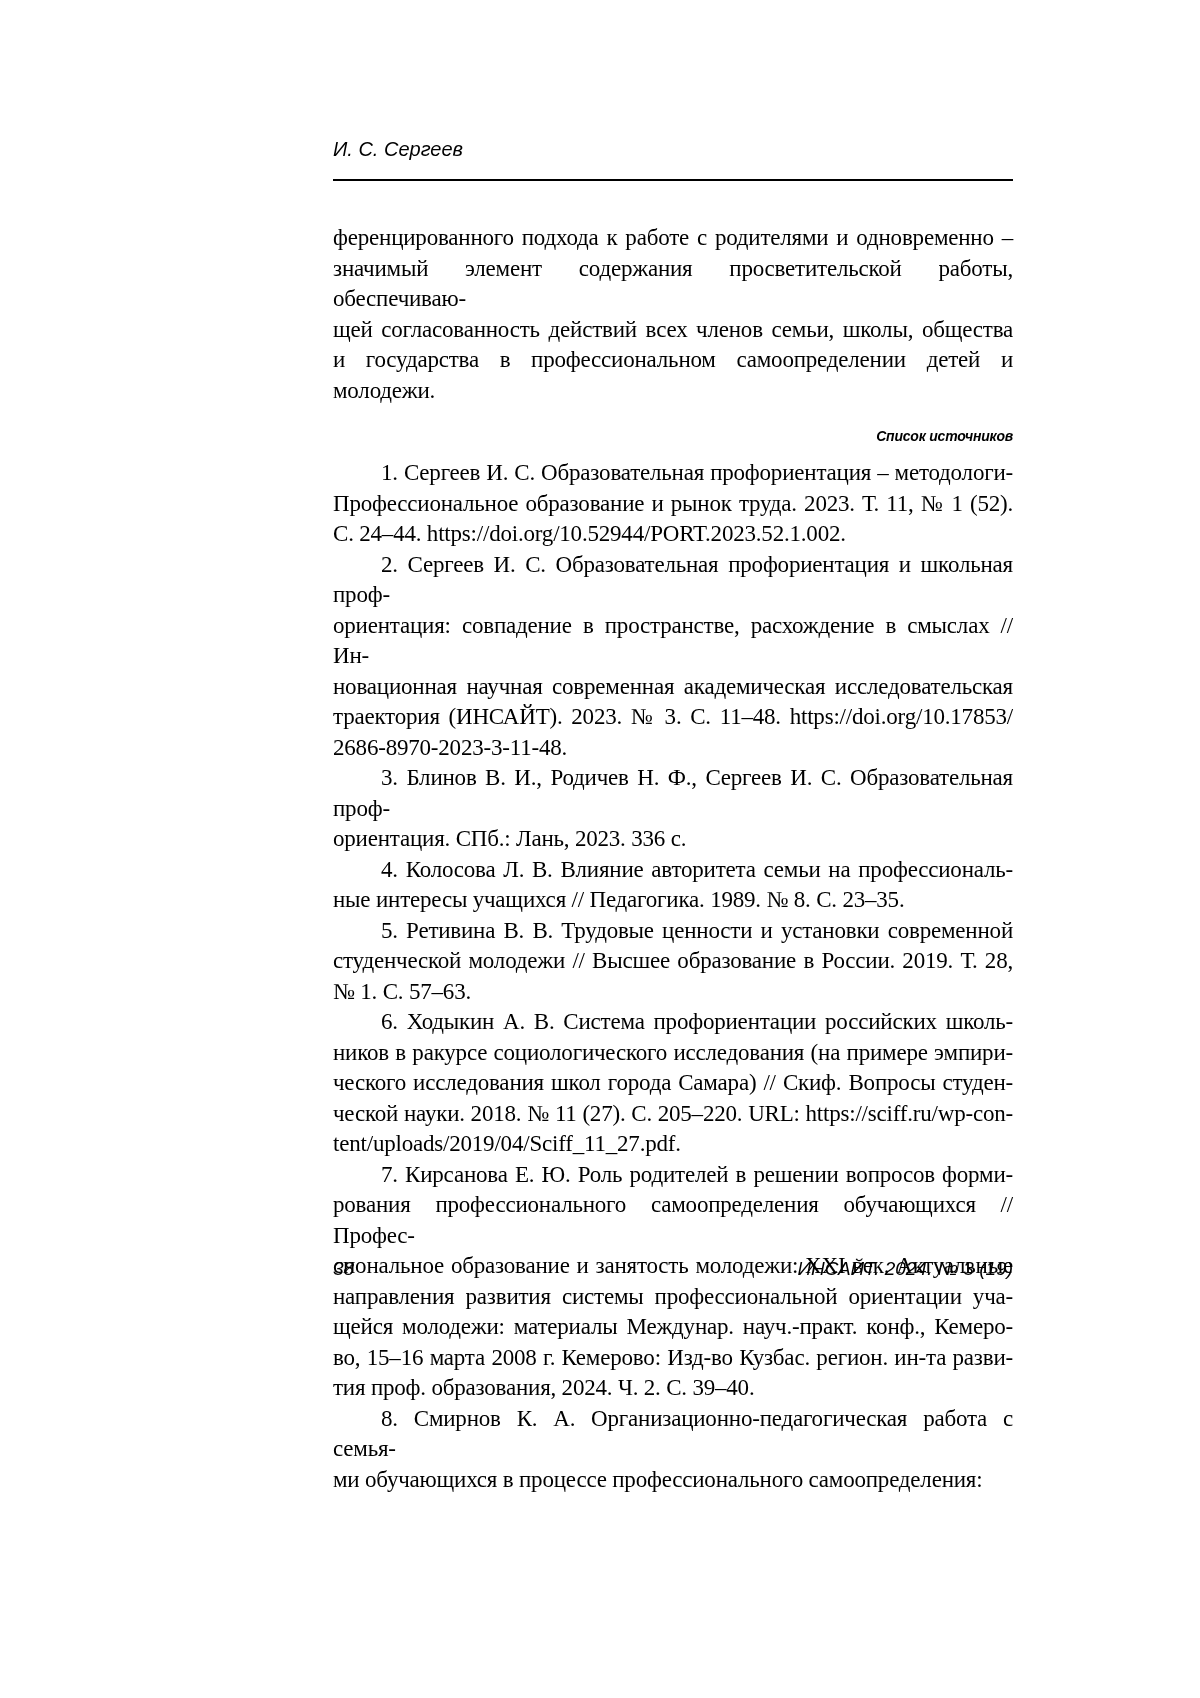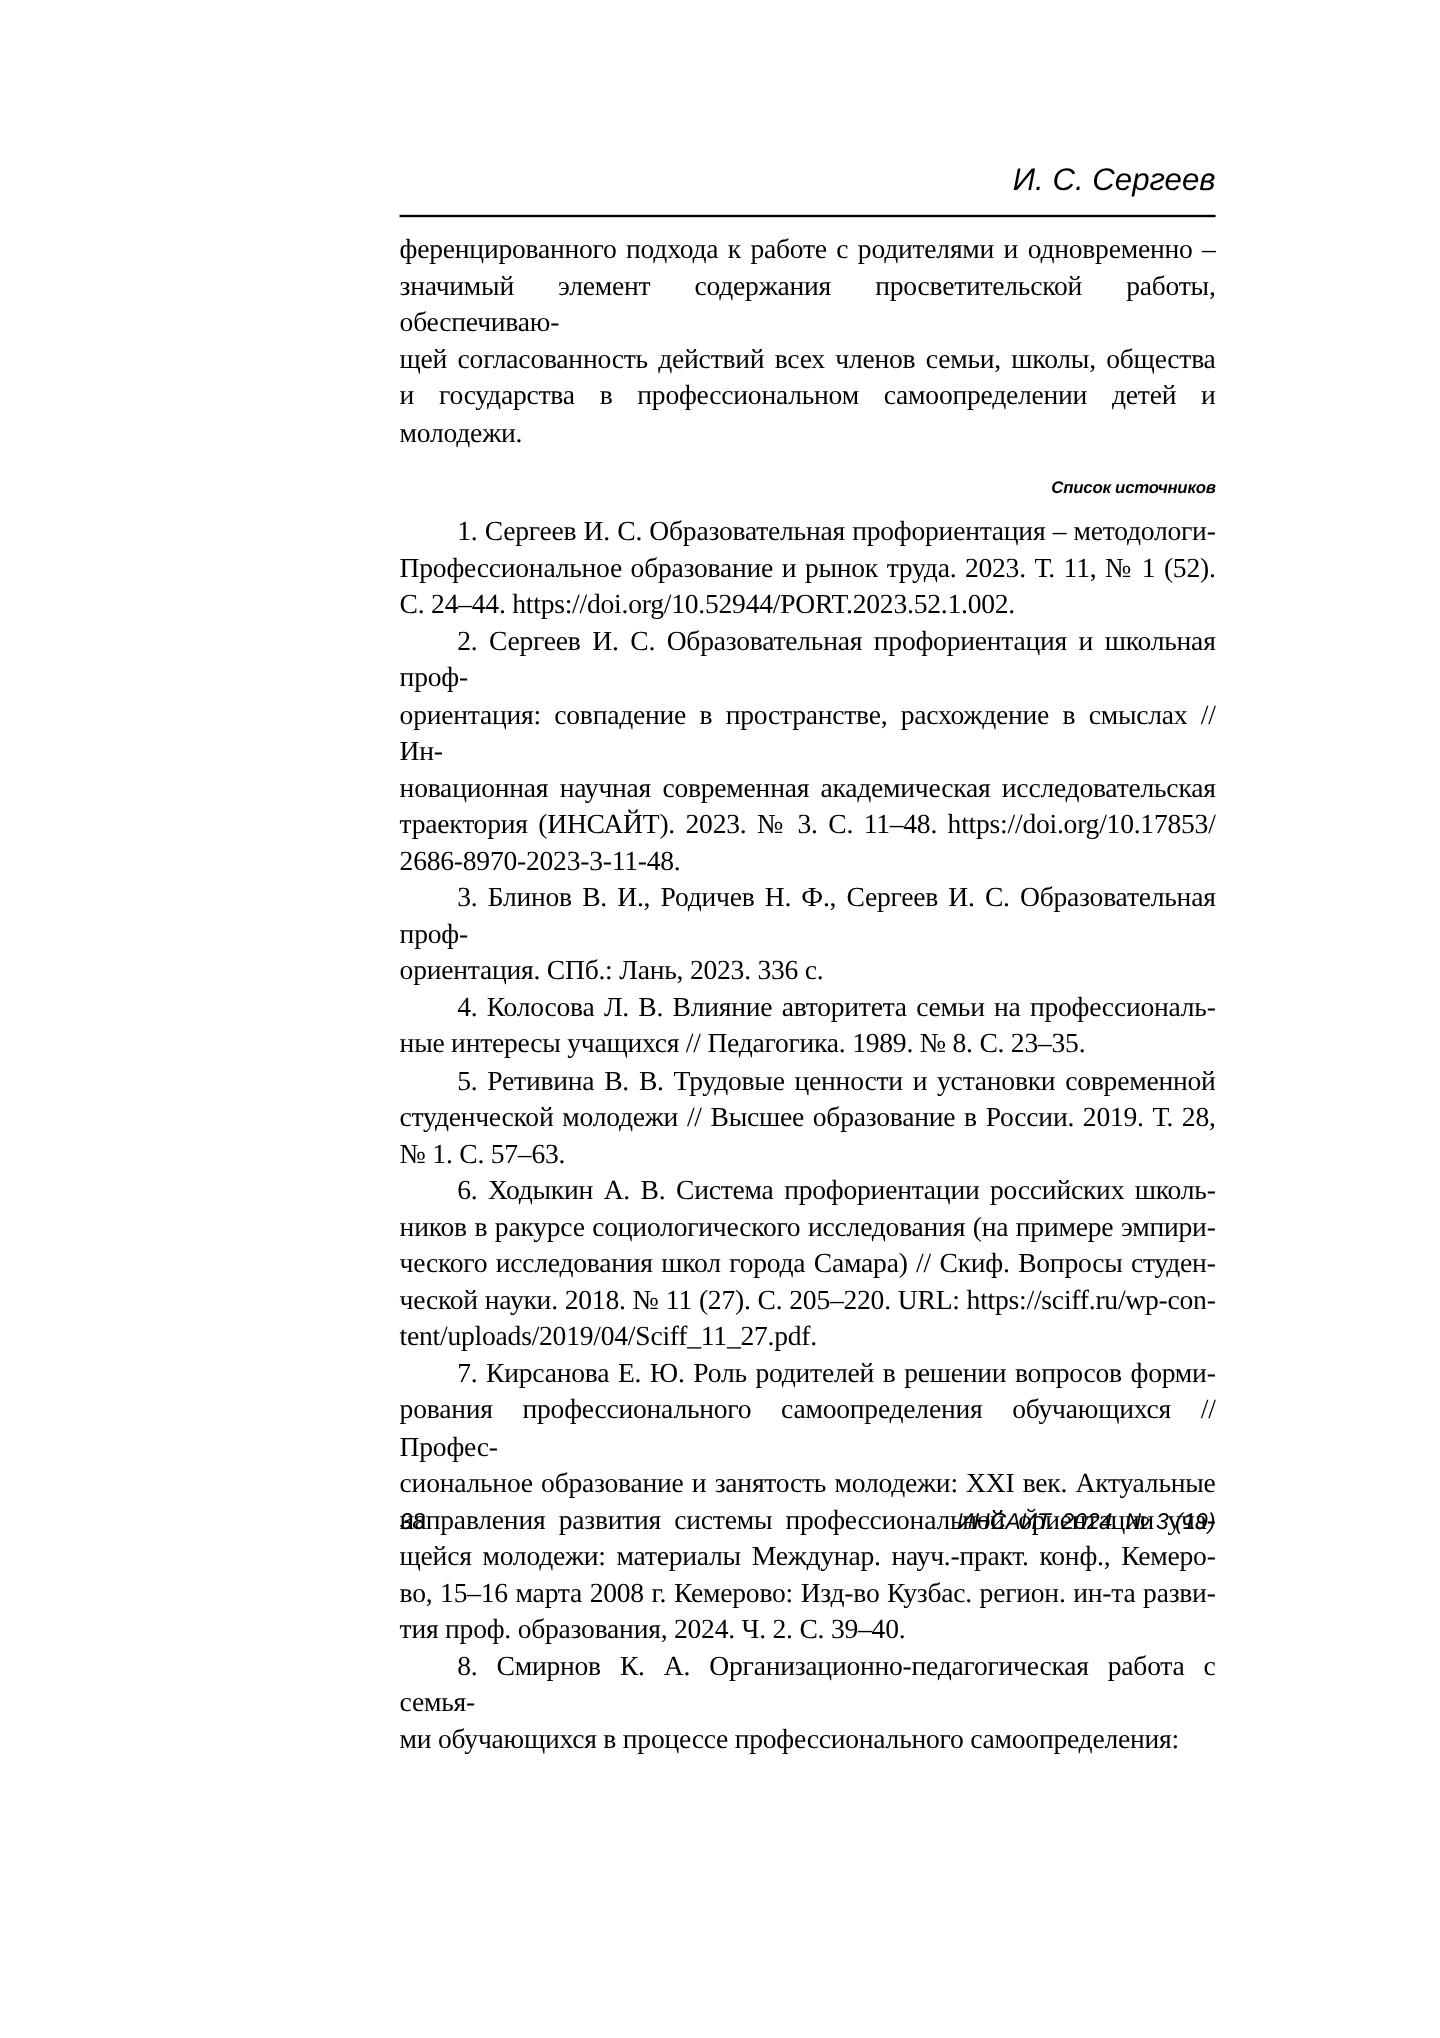--- a/index.html
+++ b/index.html
@@ -18,10 +18,10 @@
     width: 680px;
   }
   .running-head {
-    text-align: right;
+    text-align: left;
     font-family: "Liberation Sans", sans-serif;
     font-style: italic;
-    font-size: 26px;
+    font-size: 20px;
     line-height: 22px;
   }
   .rule {

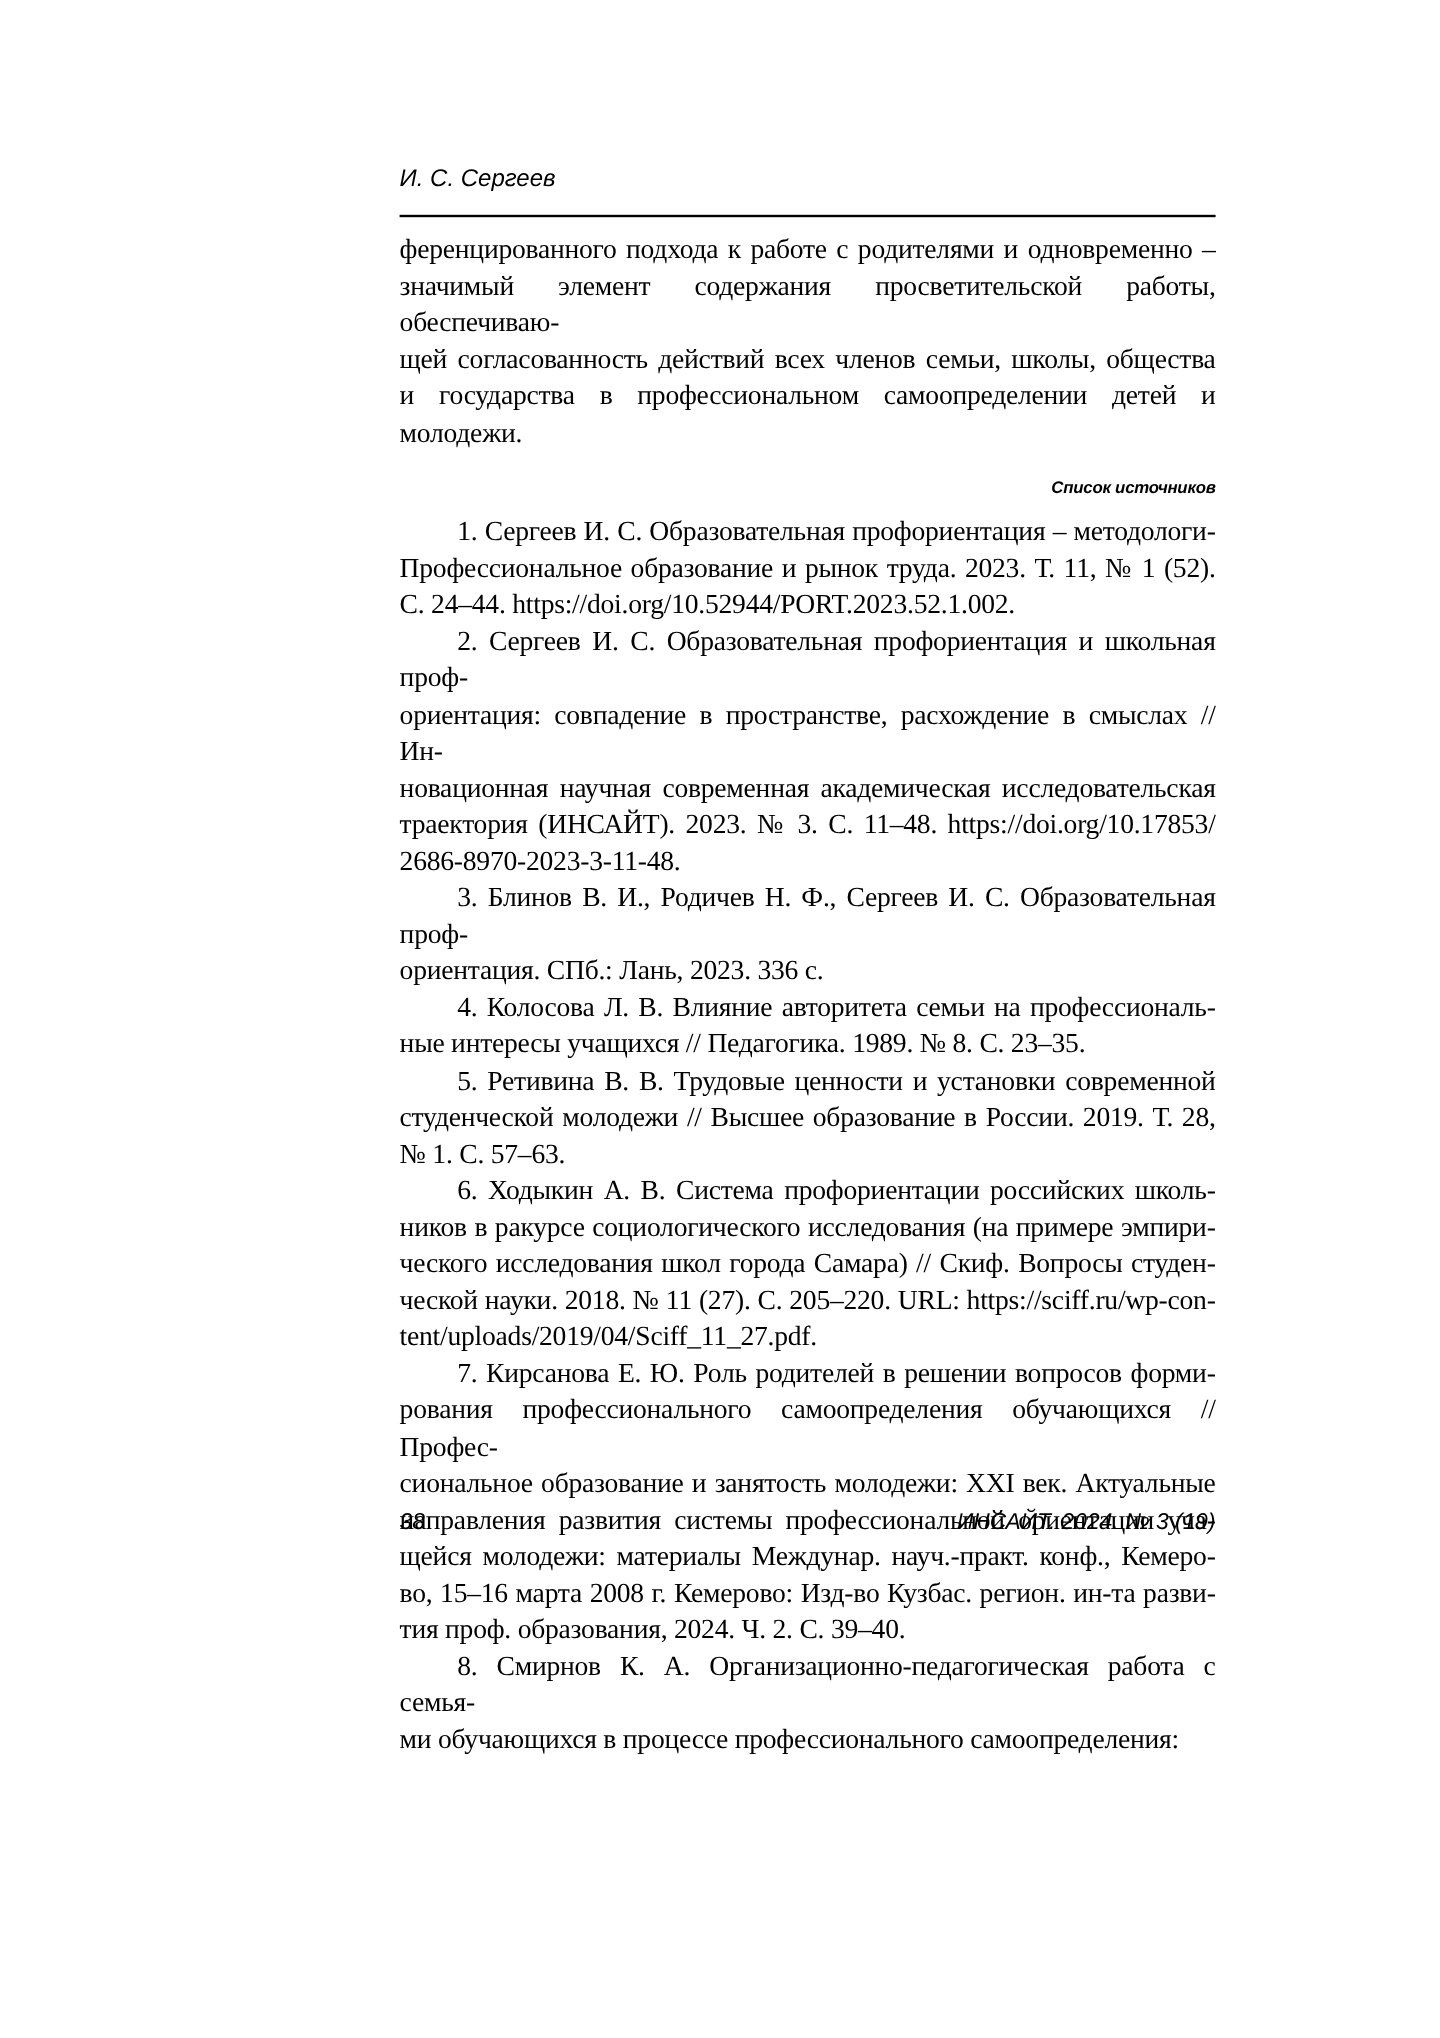--- a/index.html
+++ b/index.html
@@ -30,7 +30,7 @@
     margin-top: 19px;
   }
   .body-text {
-    margin-top: 12px;
+    margin-top: 42px;
     font-family: "Liberation Serif", serif;
     font-size: 23px;
     letter-spacing: -0.2px;

